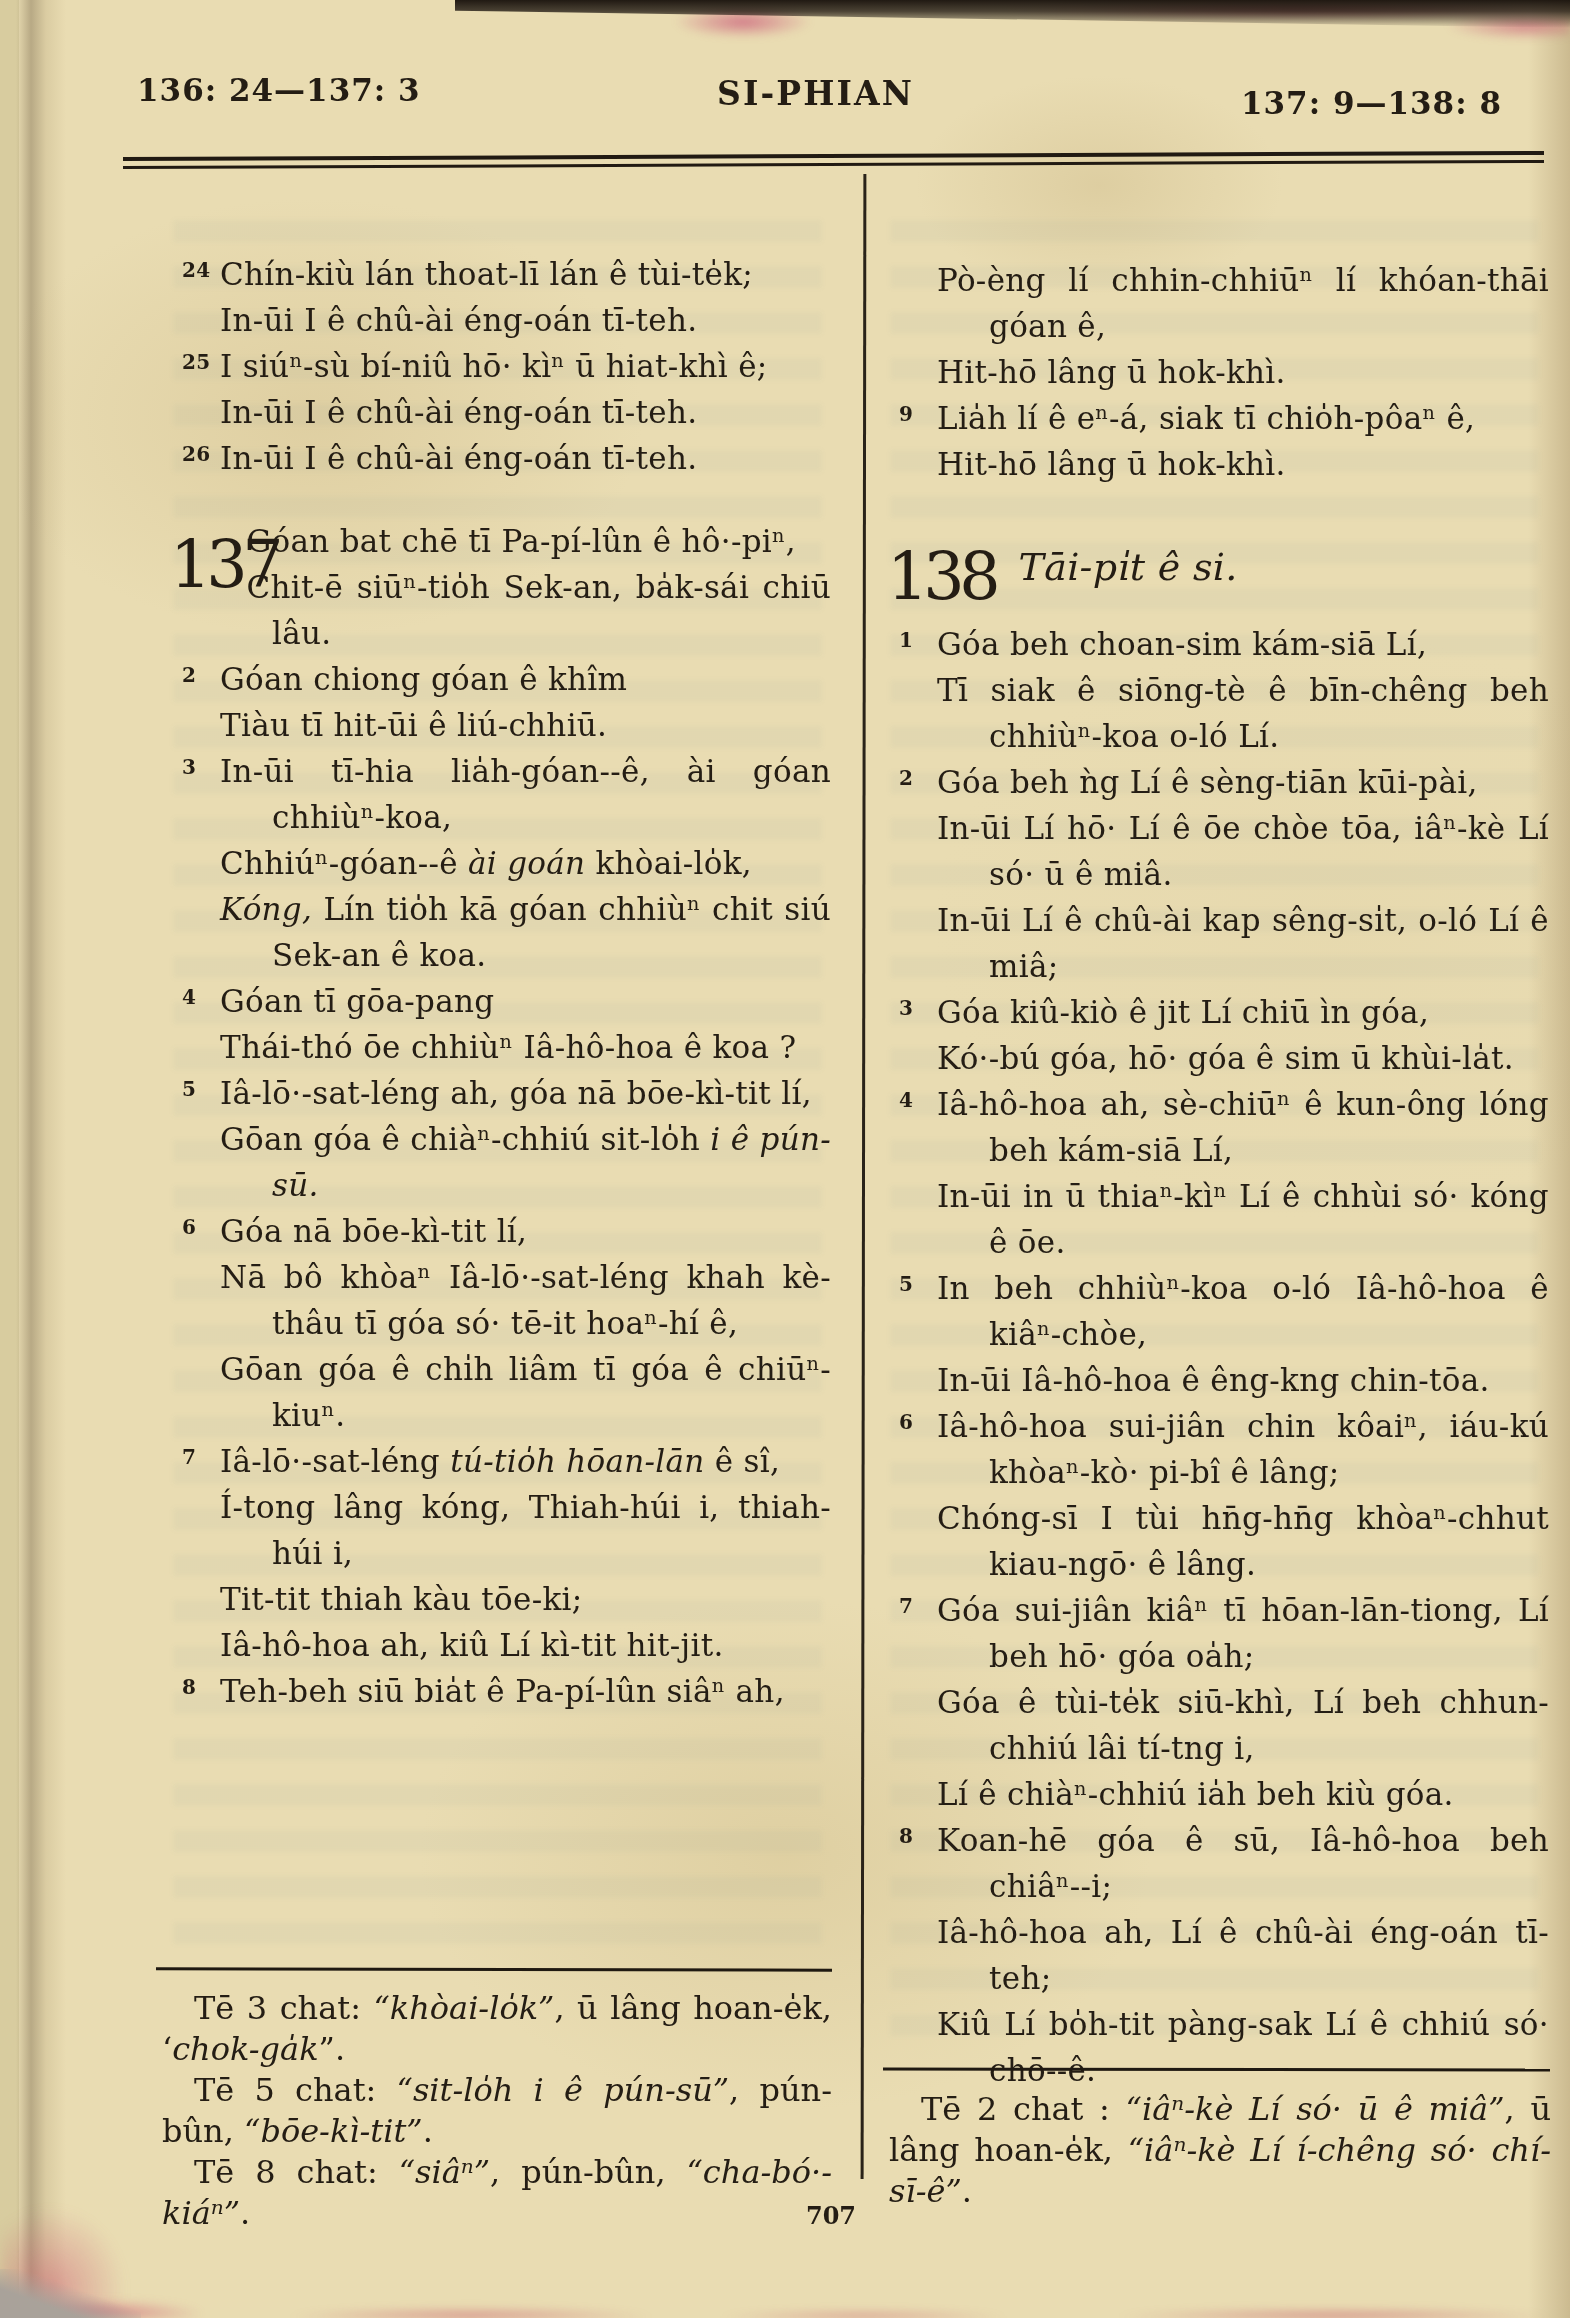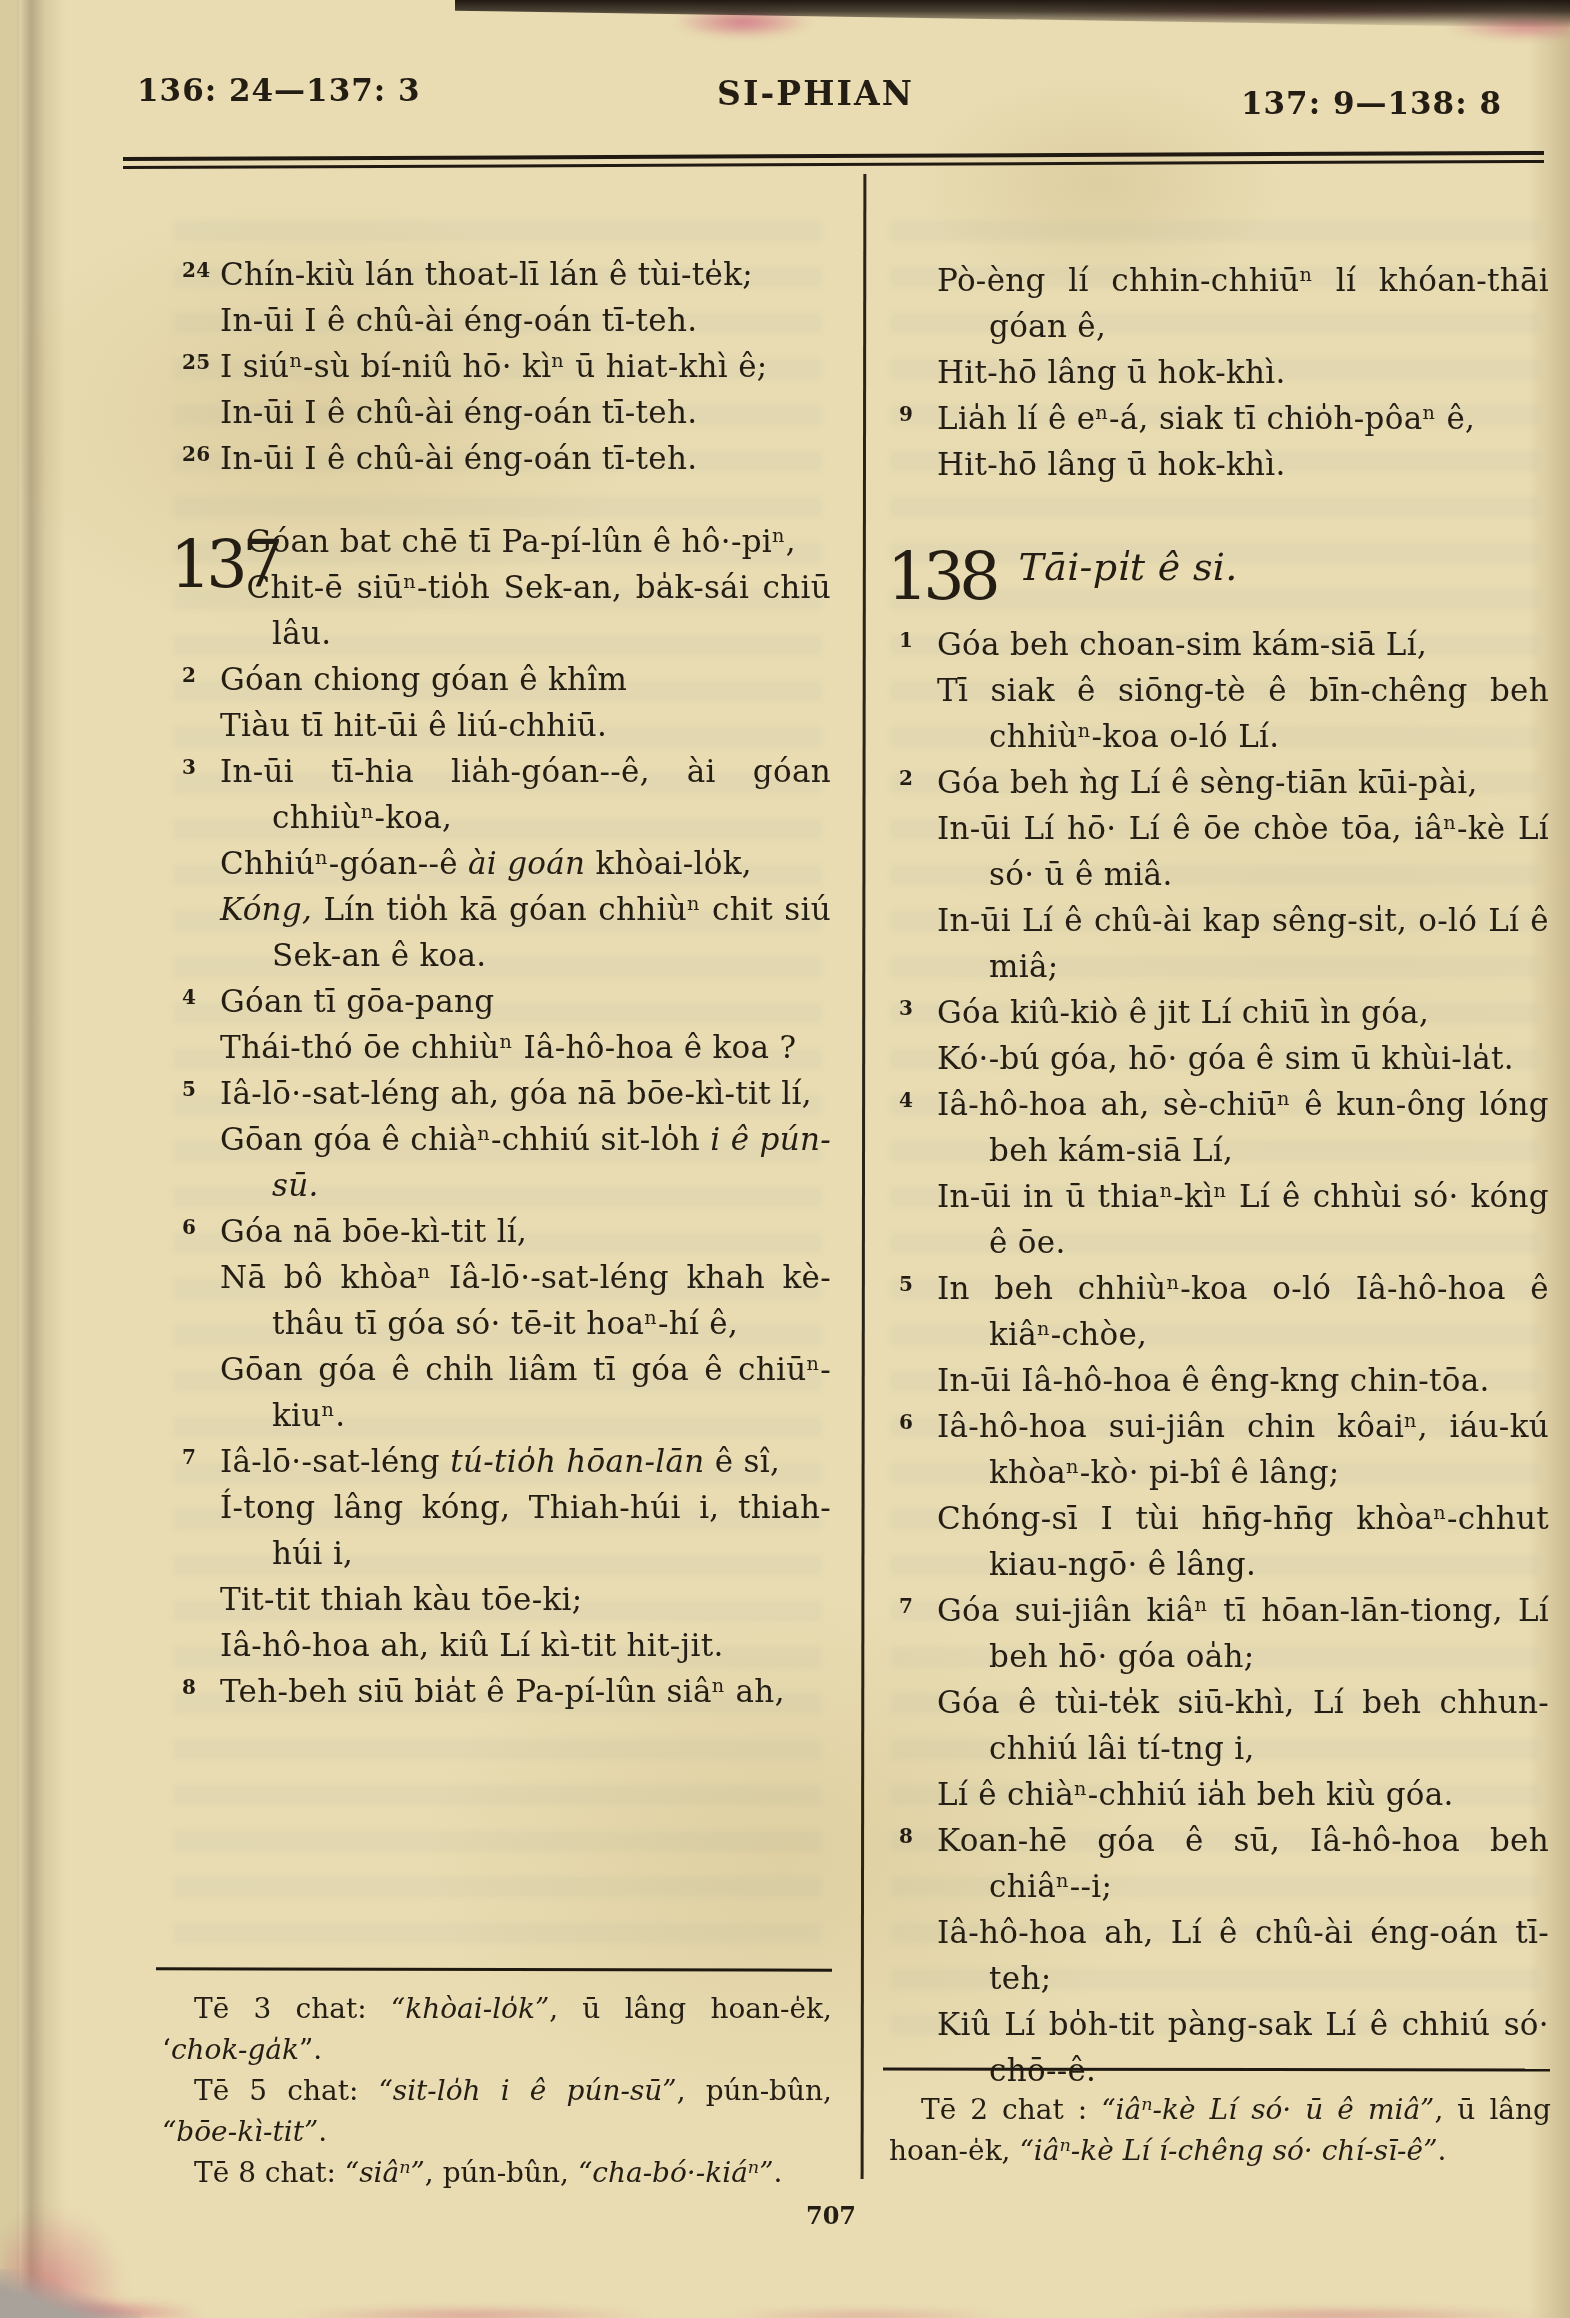--- a/index.html
+++ b/index.html
@@ -65,7 +65,7 @@
   .foot-rule{position:absolute;height:3.1px;background:#1f1911;}
   .foot-rule-left{left:156px;top:1968px;width:676px;transform:rotate(.12deg);}
   .foot-rule-right{left:883px;top:2068px;width:667px;transform:rotate(.1deg);}
-  .fnotes{position:absolute;font-size:28px;line-height:41px;text-align:justify;}
+  .fnotes{position:absolute;font-size:32px;line-height:41px;text-align:justify;}
   .fnotes-left{left:162px;top:1988px;width:670px;}
   .fnotes-right{left:889px;top:2089px;width:662px;}
   .fnote{text-indent:32px;}

